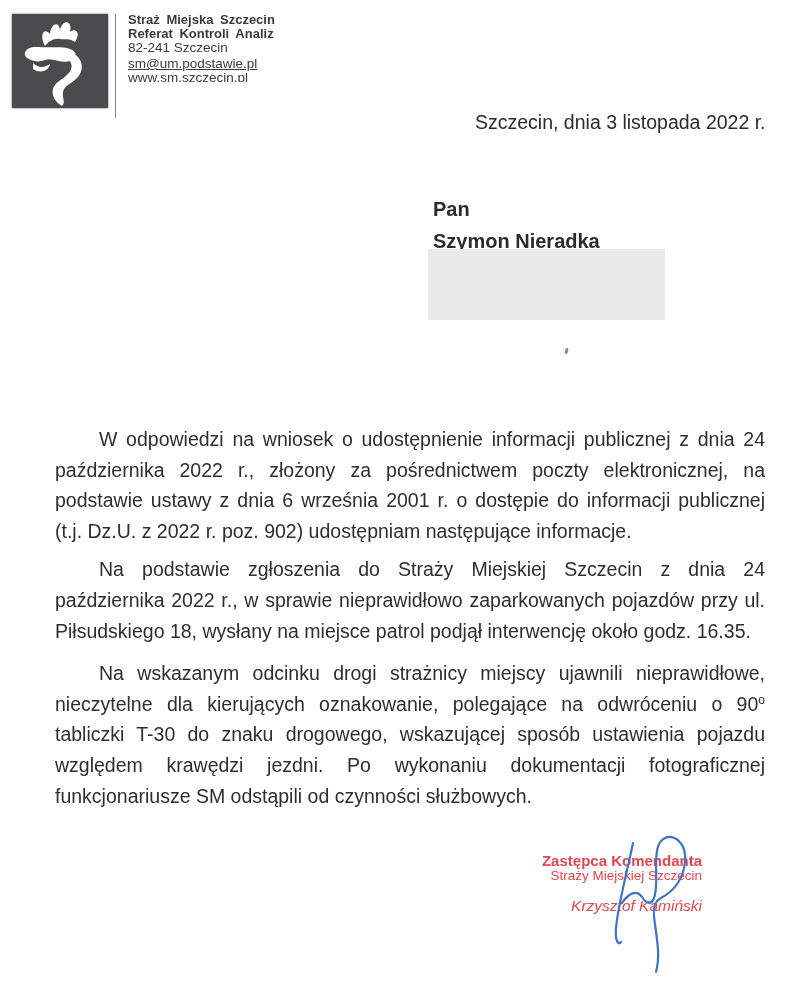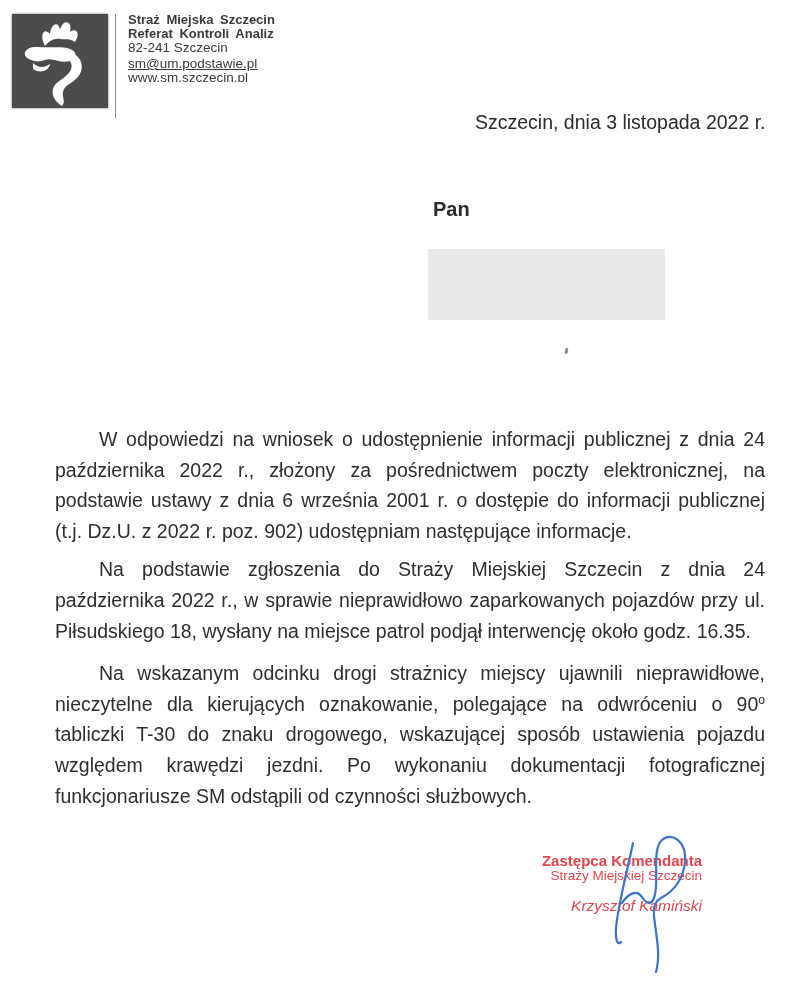--- a/index.html
+++ b/index.html
@@ -113,6 +113,7 @@
 
   <div class="recipient">
     <div>Pan</div>
+    <div>Szymon Nieradka</div>
   </div>
   <div class="redaction-box"></div>
 

